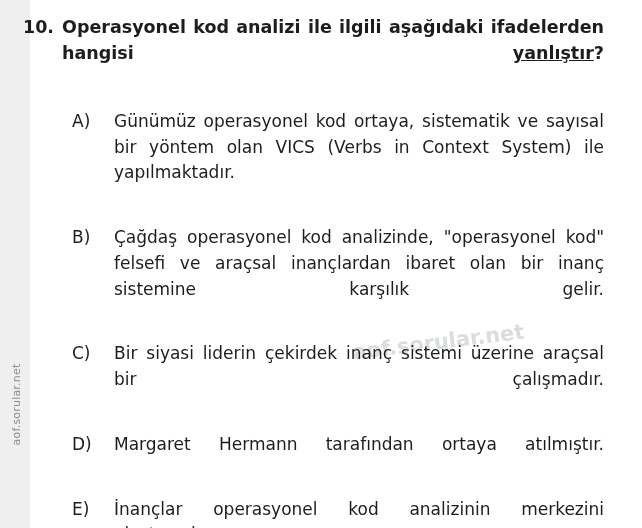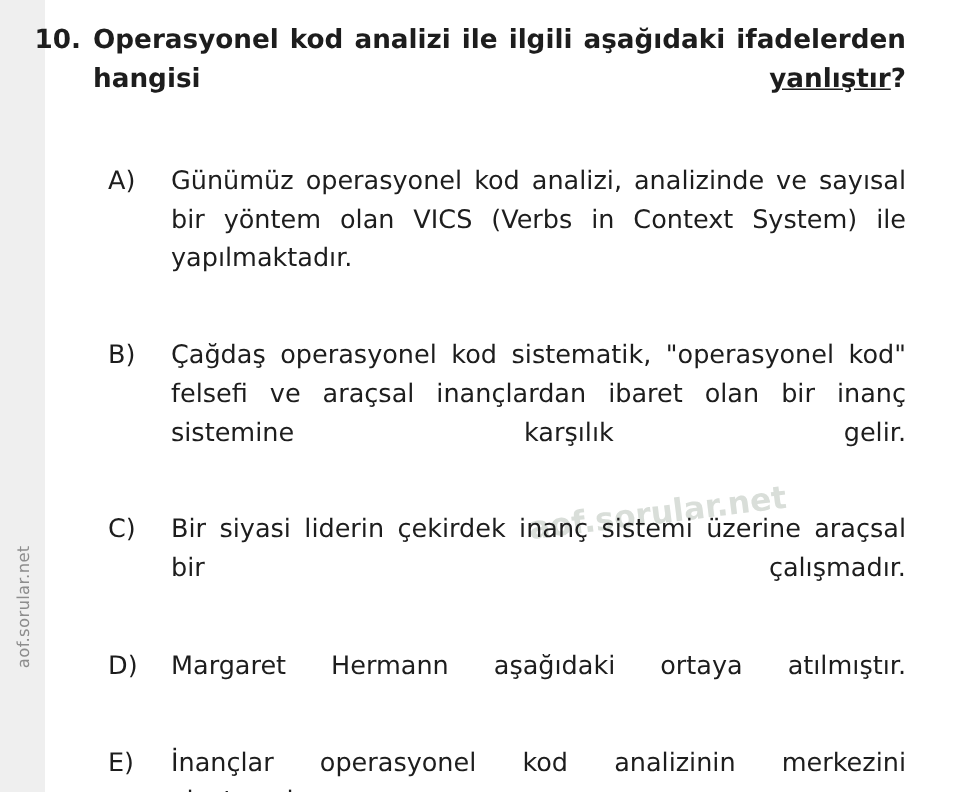--- a/index.html
+++ b/index.html
@@ -150,7 +150,7 @@
 
       <div class="option">
         <div class="opt-letter">A)</div>
-        <div class="opt-text">Günümüz operasyonel kod analizi, analizinde ve sayısal bir yöntem olan VICS (Verbs in Context System) ile yapılmaktadır.</div>
+        <div class="opt-text">Günümüz operasyonel kod ortaya, sistematik ve sayısal bir yöntem olan VICS (Verbs in Context System) ile yapılmaktadır.</div>
       </div>
 
       <div class="option">

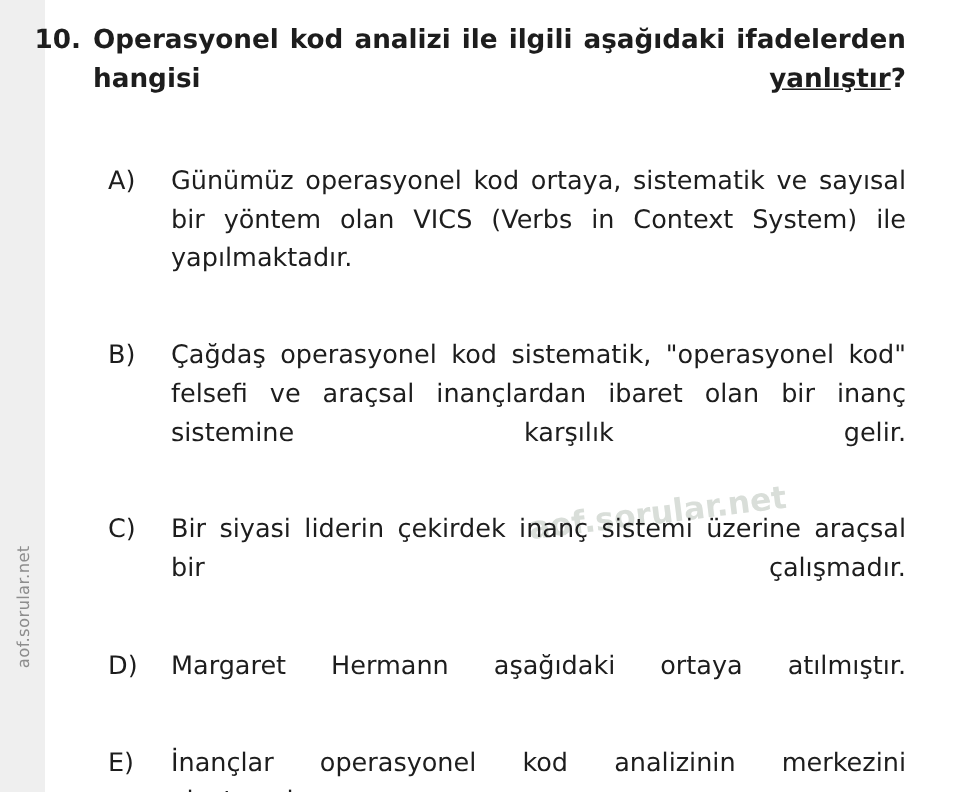--- a/index.html
+++ b/index.html
@@ -155,7 +155,7 @@
 
       <div class="option">
         <div class="opt-letter">B)</div>
-        <div class="opt-text">Çağdaş operasyonel kod sistematik, "operasyonel kod" felsefi ve araçsal inançlardan ibaret olan bir inanç sistemine karşılık gelir.</div>
+        <div class="opt-text">Çağdaş operasyonel kod analizinde, "operasyonel kod" felsefi ve araçsal inançlardan ibaret olan bir inanç sistemine karşılık gelir.</div>
       </div>
 
       <div class="option">

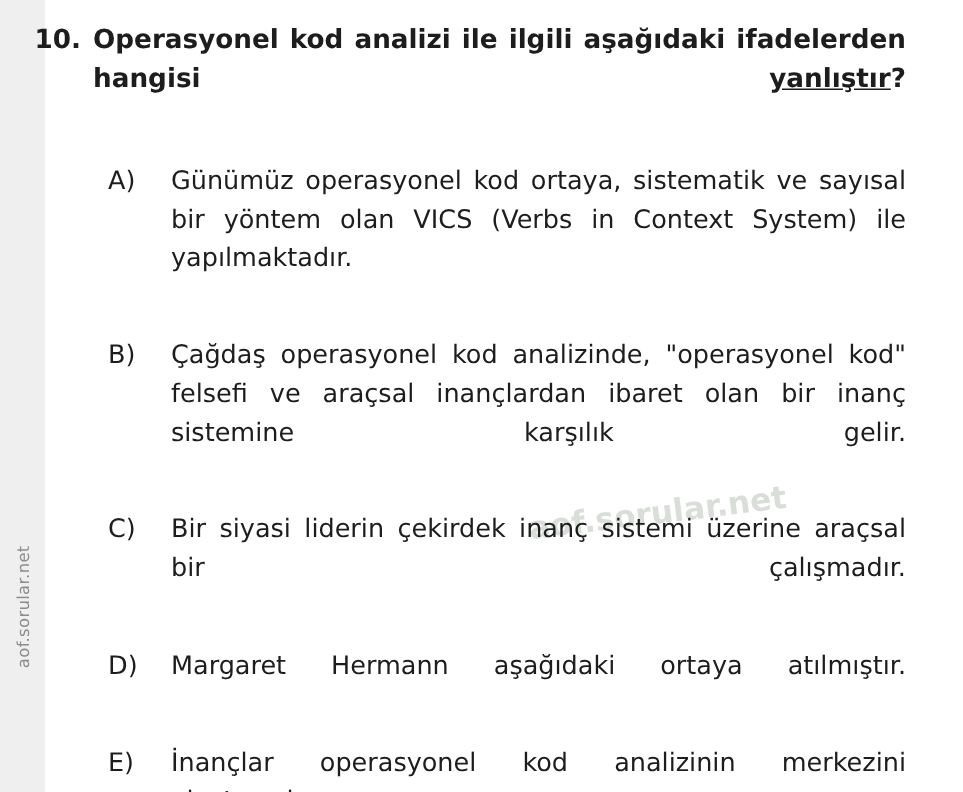--- a/index.html
+++ b/index.html
@@ -165,7 +165,7 @@
 
       <div class="option">
         <div class="opt-letter">D)</div>
-        <div class="opt-text">Margaret Hermann aşağıdaki ortaya atılmıştır.</div>
+        <div class="opt-text">Margaret Hermann tarafından ortaya atılmıştır.</div>
       </div>
 
       <div class="option">

